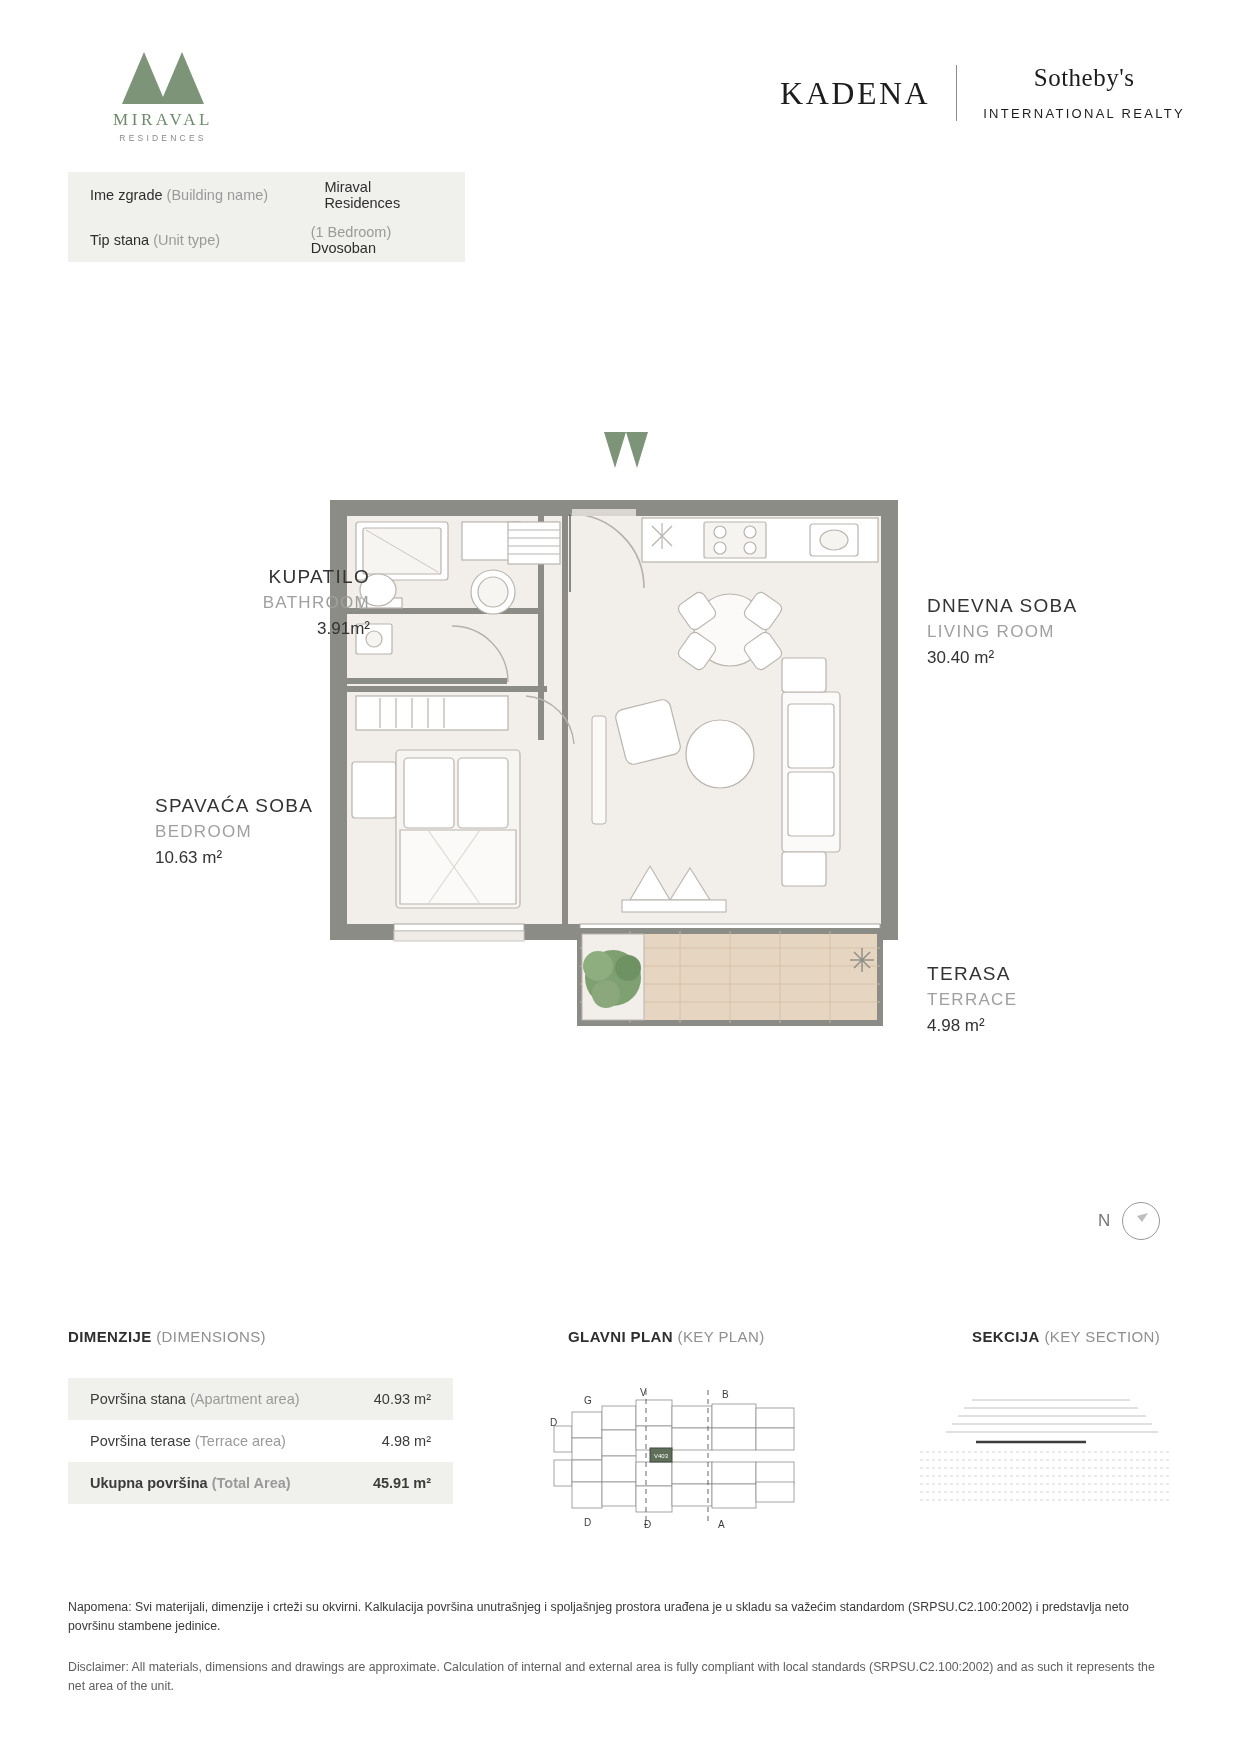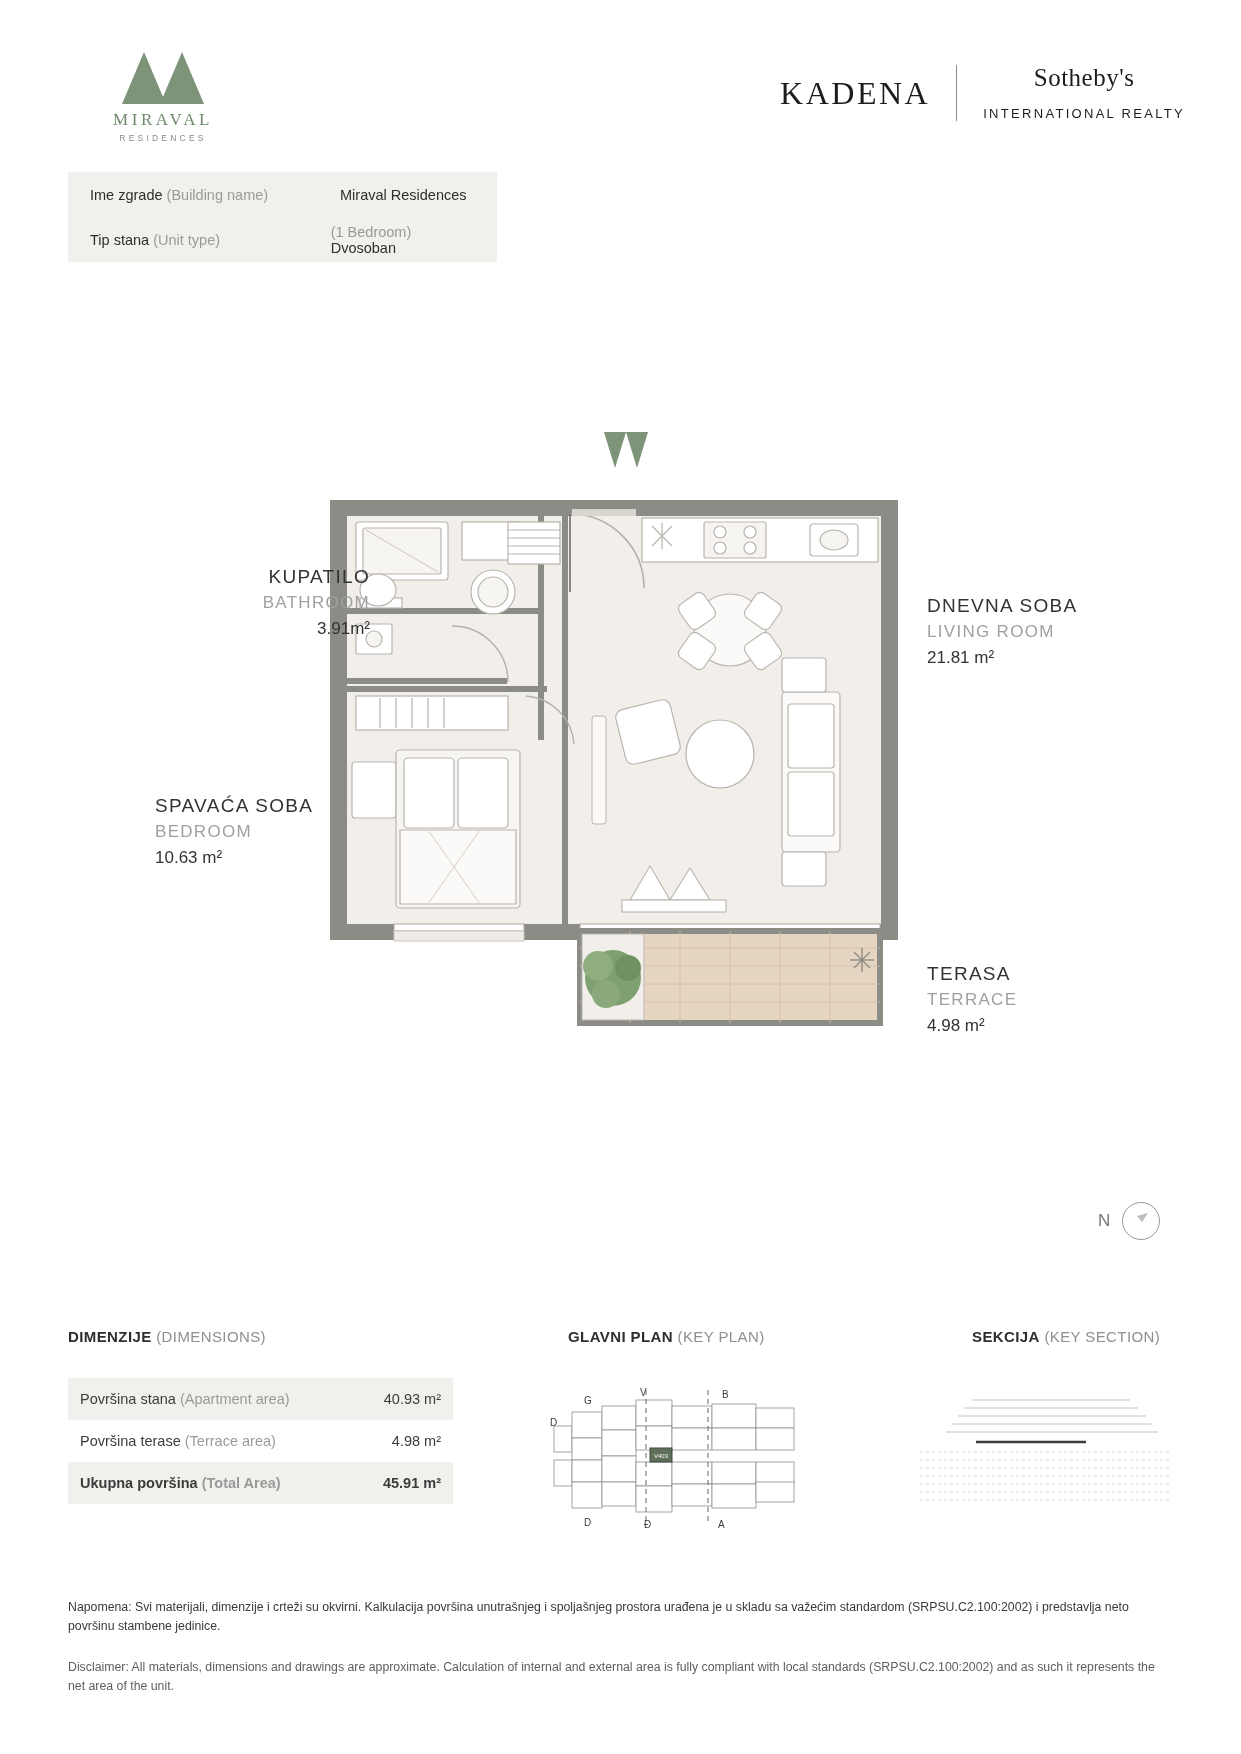--- a/index.html
+++ b/index.html
@@ -66,7 +66,7 @@
 
   
   .info-table {
-    position: absolute; left: 68px; top: 172px; width: 429px;
+    position: absolute; left: 68px; top: 172px; width: 397px;
     font-size: 14.5px;
   }
   .info-row {

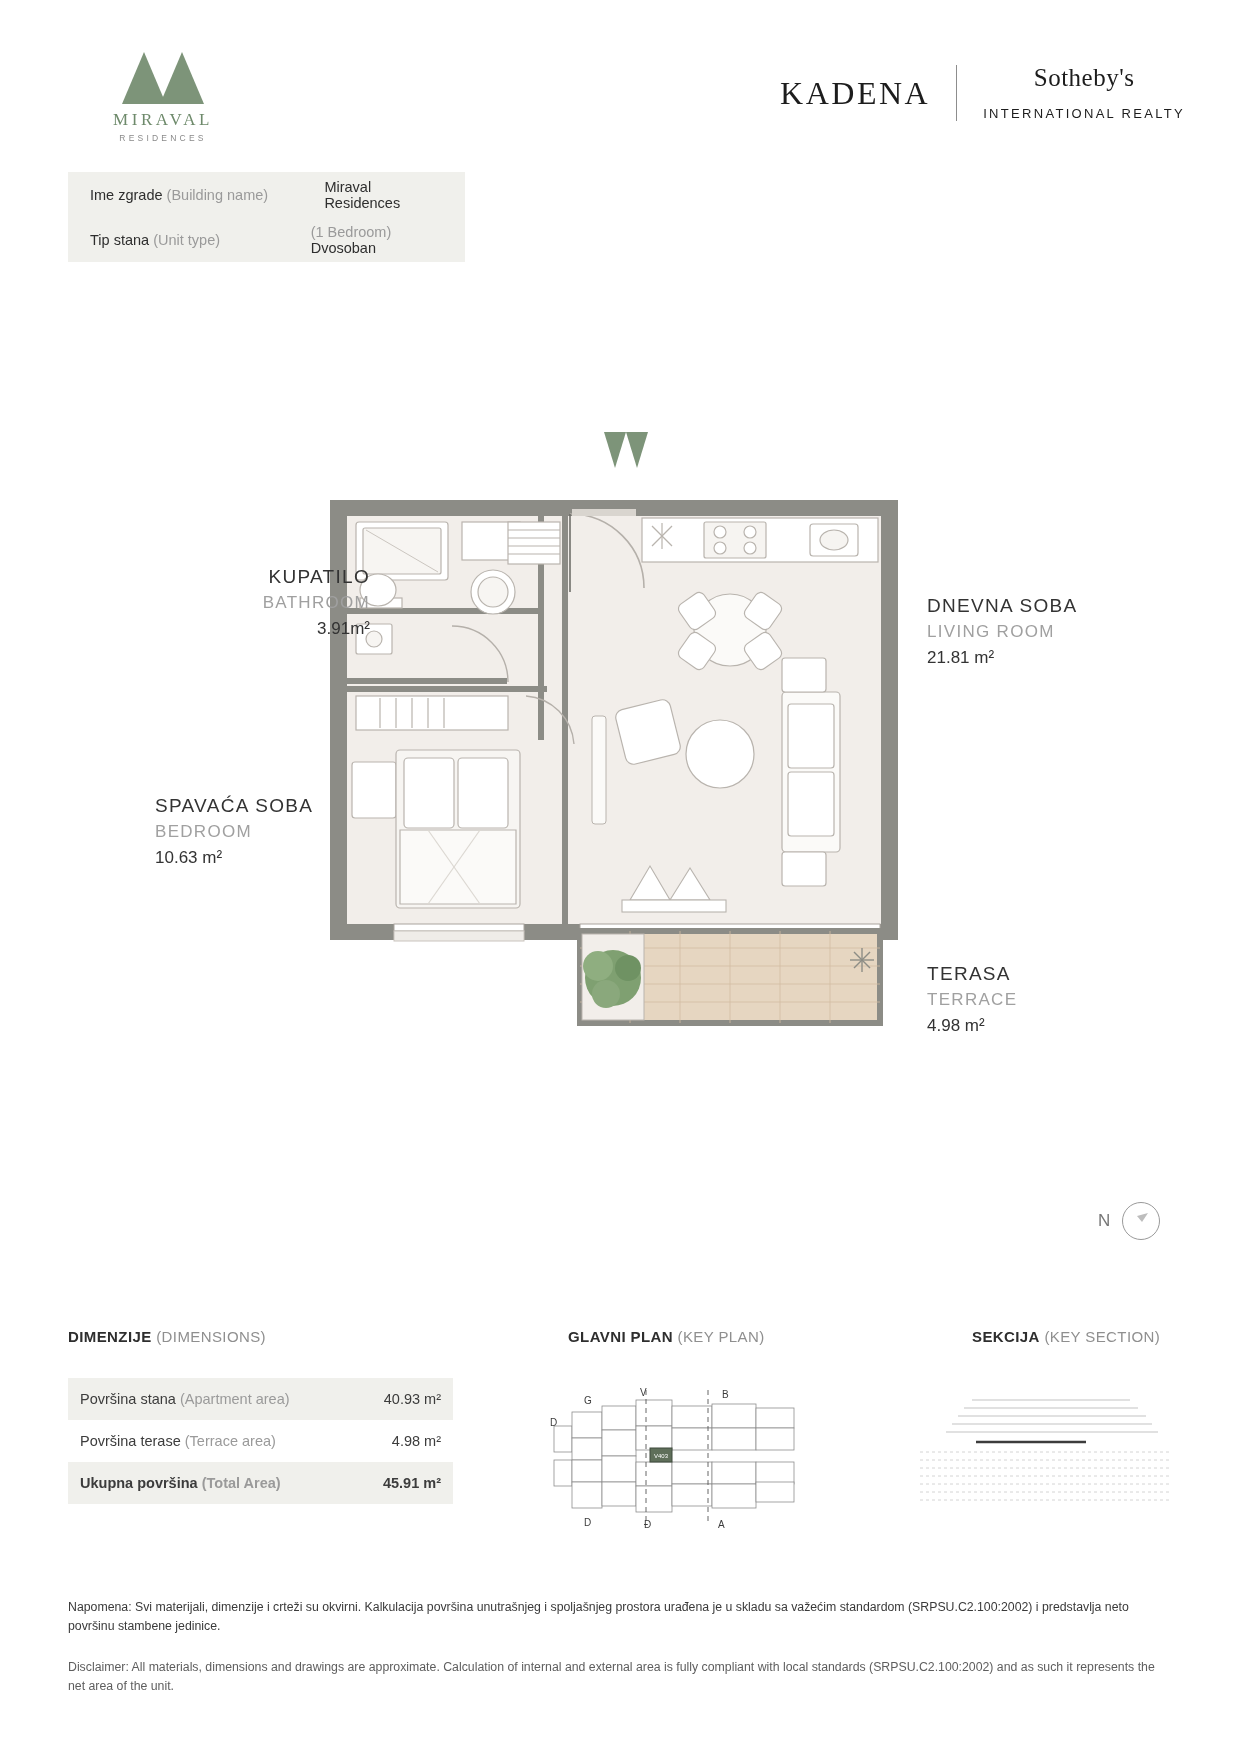--- a/index.html
+++ b/index.html
@@ -401,7 +401,7 @@
 <div class="room-label lbl-right" style="left:927px; top:592px; width:220px;">
   <div class="t1">DNEVNA SOBA</div>
   <div class="t2">LIVING ROOM</div>
-  <div class="t3">21.81 m²</div>
+  <div class="t3">30.40 m²</div>
 </div>
 
 <div class="room-label lbl-right" style="left:927px; top:960px; width:220px;">

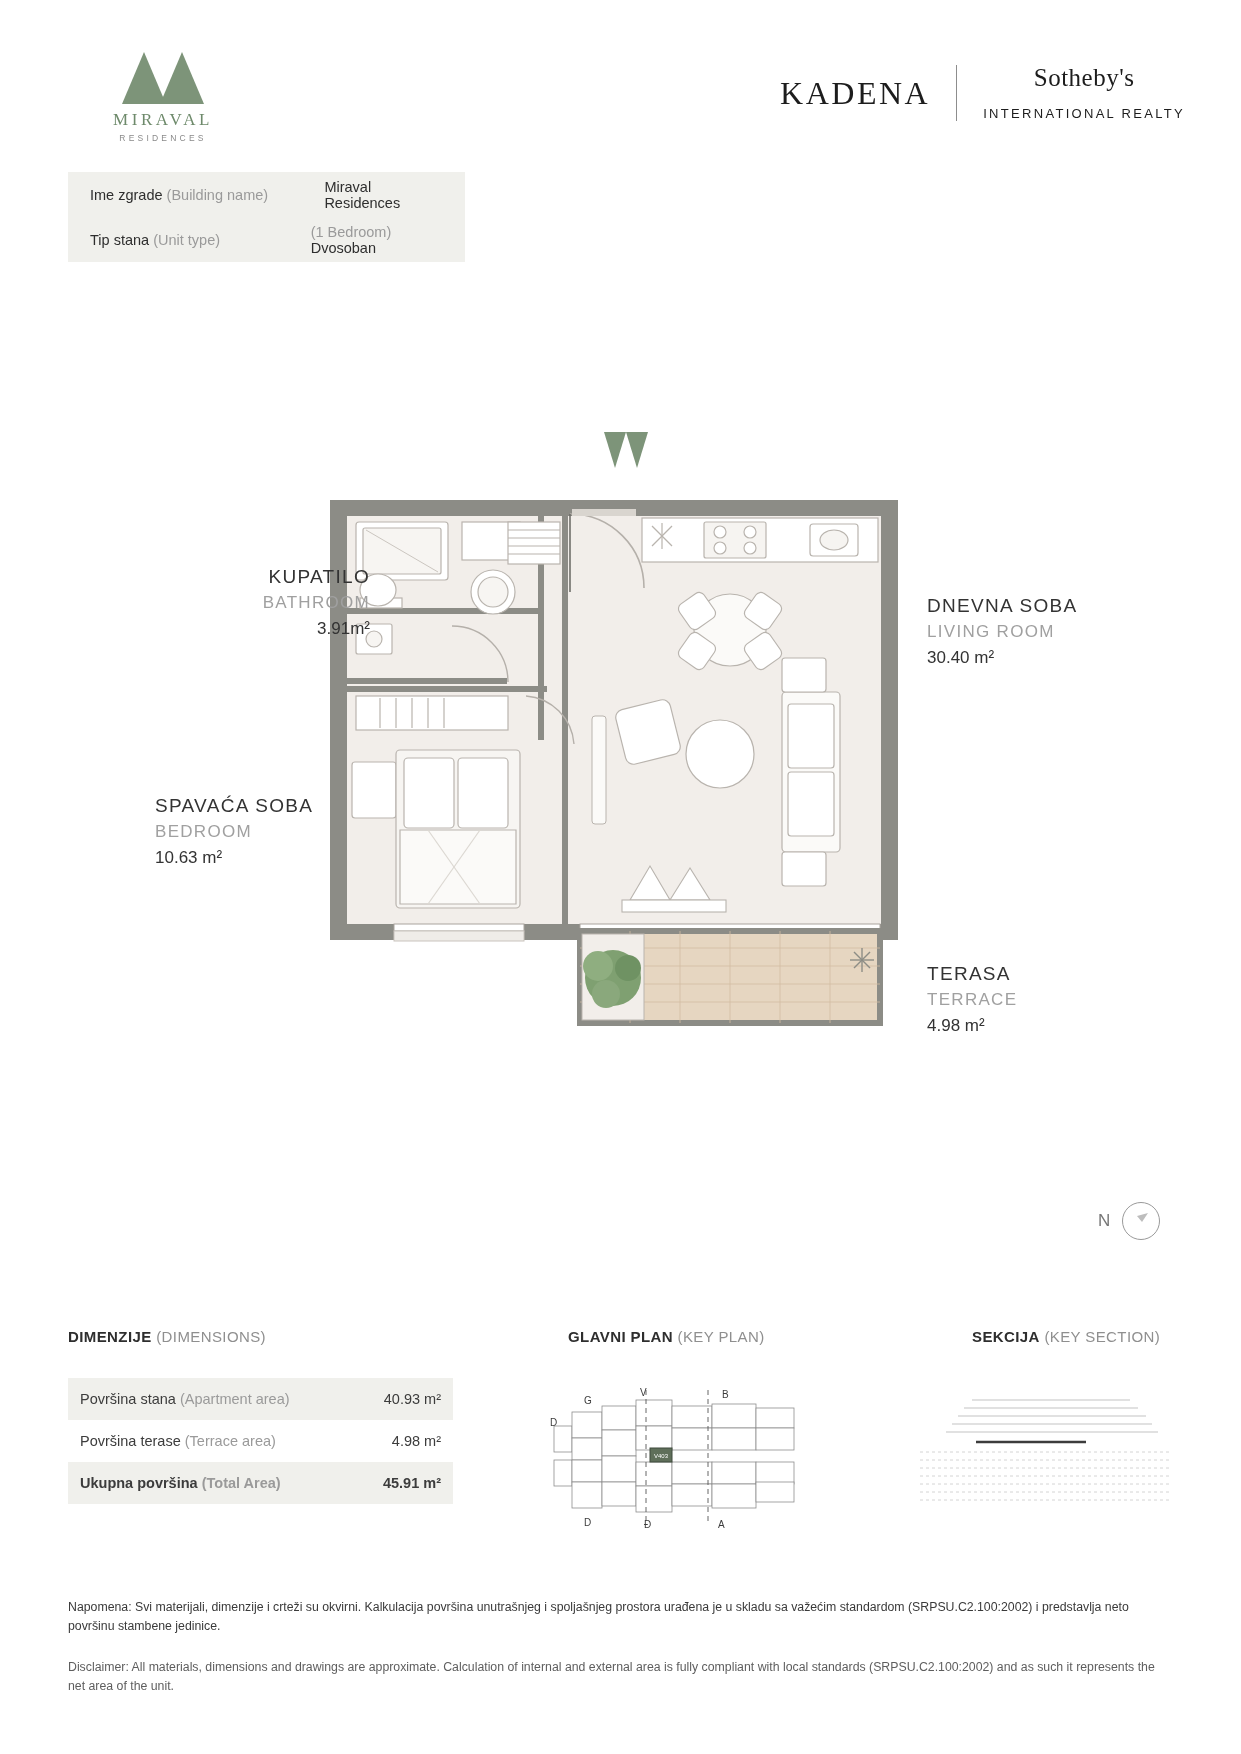--- a/index.html
+++ b/index.html
@@ -149,7 +149,7 @@
   }
   .dim-row {
     display: flex; align-items: center; justify-content: space-between;
-    height: 42px; padding: 0 12px;
+    height: 42px; padding: 0 22px;
   }
   .dim-row.shade { background: #f0f0ec; }
   .dim-row .lab .en { color: #9a9a9a; }

